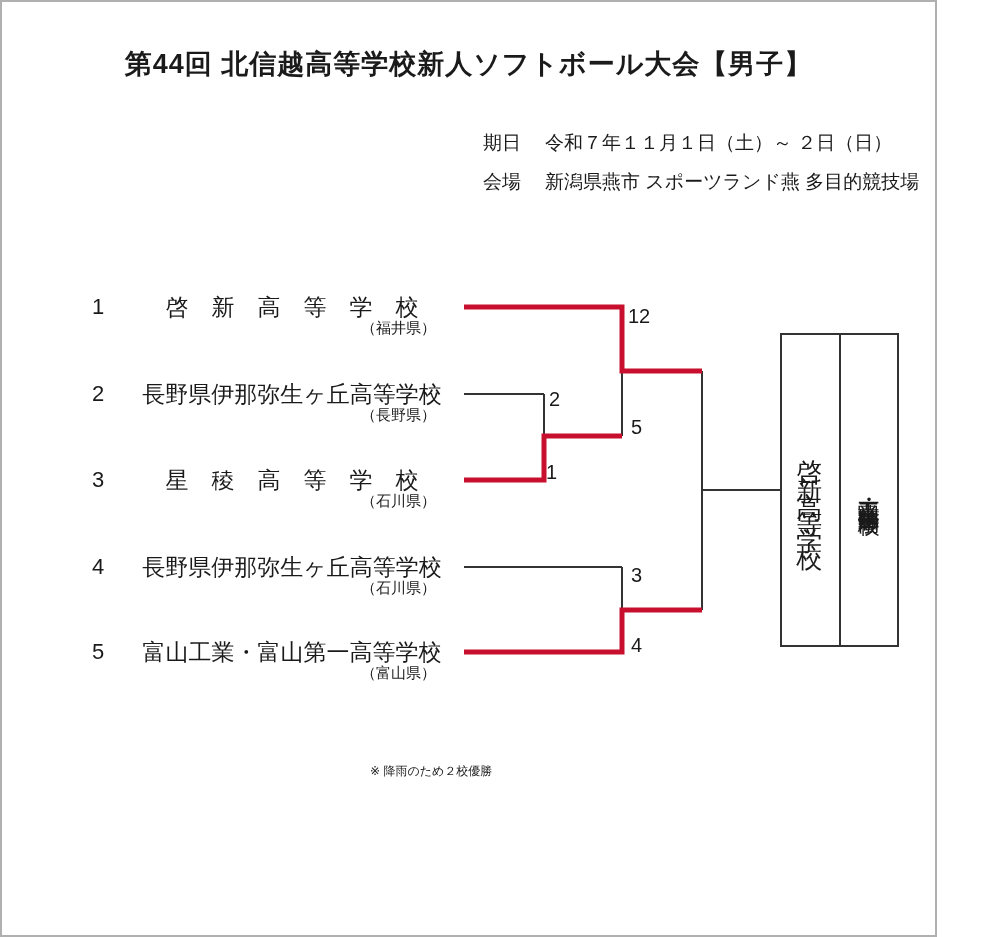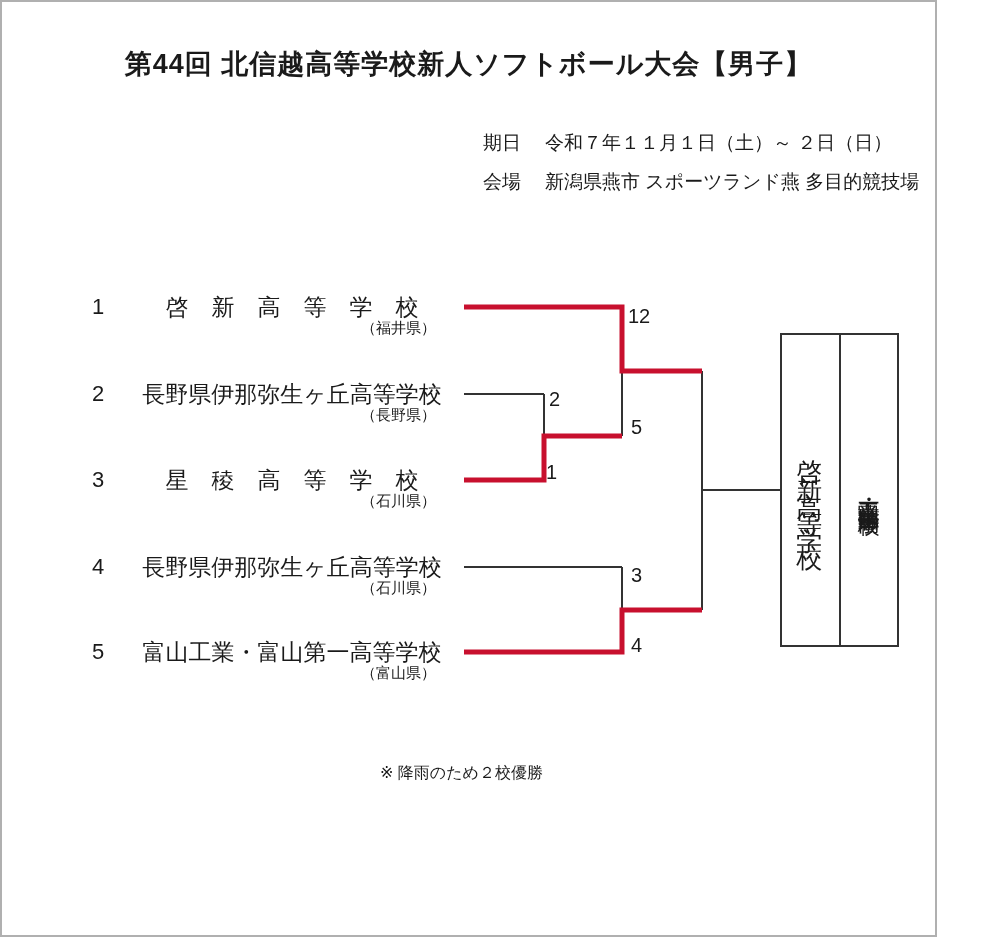--- a/index.html
+++ b/index.html
@@ -43,7 +43,7 @@
   .vtext { writing-mode:vertical-rl; text-orientation:upright; white-space:nowrap; }
   .vtext.spread { font-size:26px; letter-spacing:17px; }
   .vtext.tight { font-size:22px; letter-spacing:1px; }
-  .footnote { position:absolute; left:378px; top:761px; font-size:16px;text-align:right; }
+  .footnote { position:absolute; left:368px; top:761px; font-size:12px;text-align:right; }
   .organization { position:absolute; left:700px; top:837px; font-size:19px; }
 </style>
 </head>

